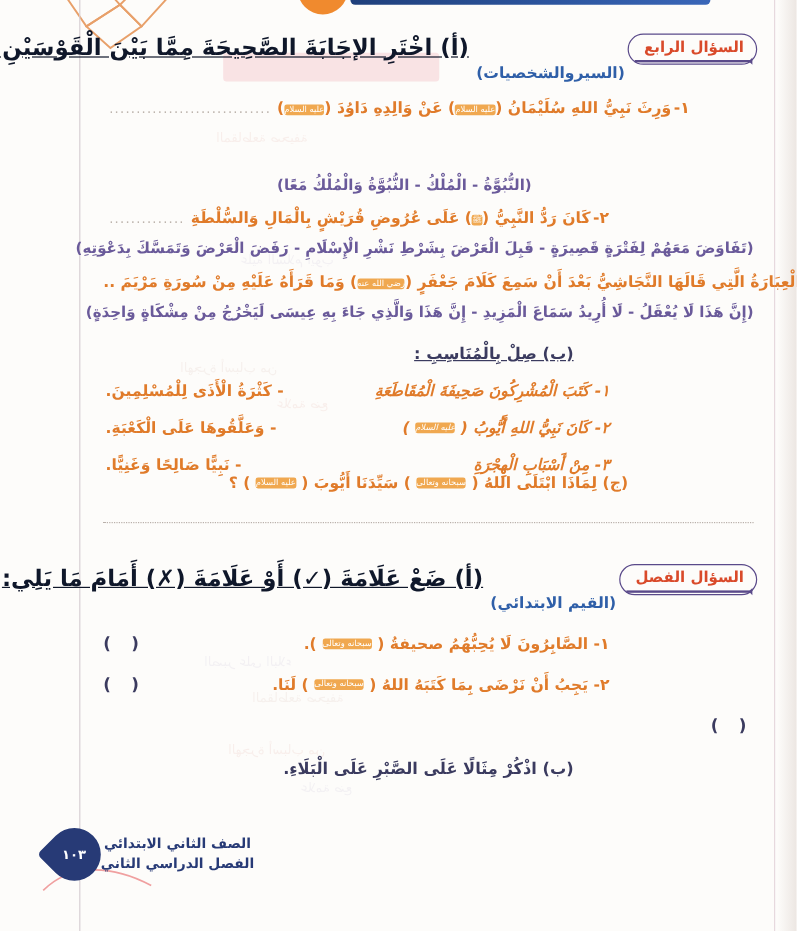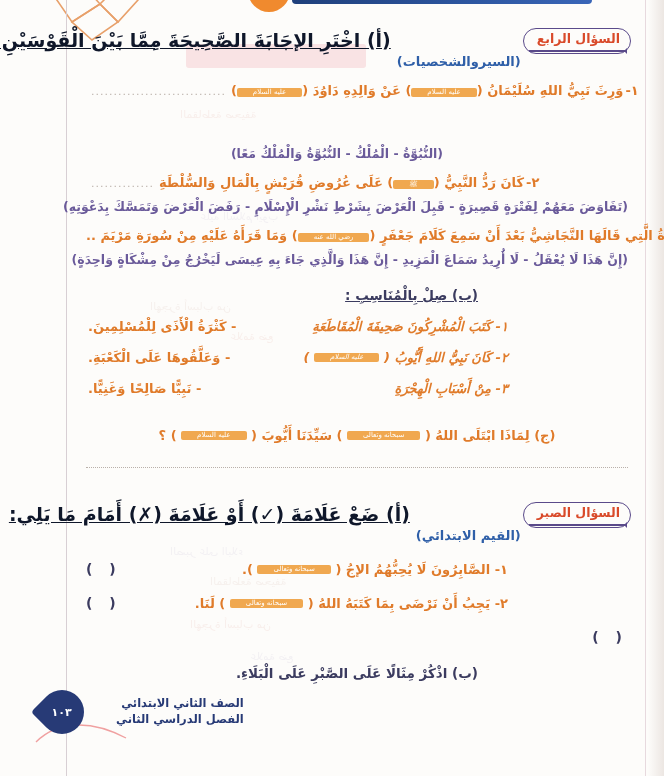--- a/index.html
+++ b/index.html
@@ -172,7 +172,7 @@
     font-size: 7px;
     line-height: 9px;
     border-radius: 2px;
-    padding: 0 16px;
+    padding: 0 0;
     vertical-align: middle;
     transform: translateY(-1px);
     font-weight: normal;

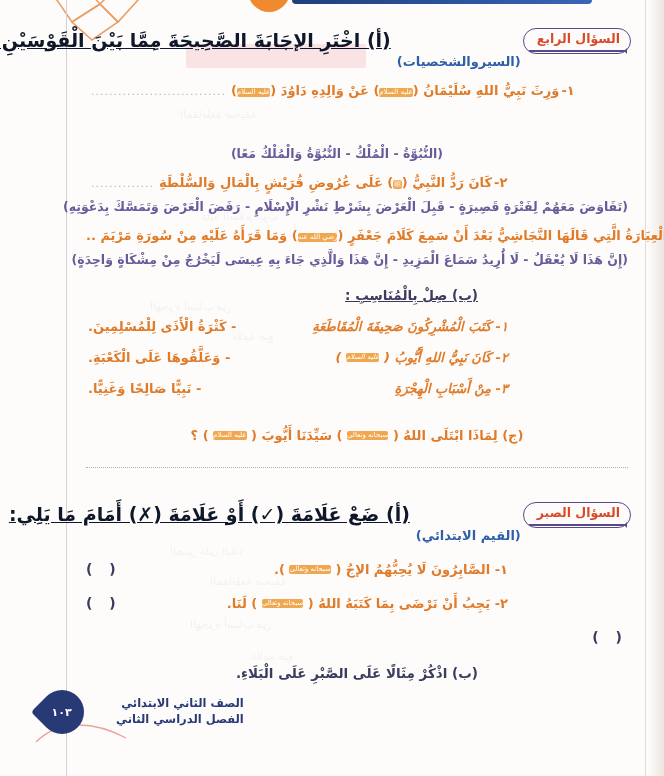--- a/index.html
+++ b/index.html
@@ -216,7 +216,7 @@
   }
 
   .qmark-row {
-    margin-top: 32px;
+    margin-top: 0;
     text-align: center;
     color: #e07b2a;
     font-size: 13px;

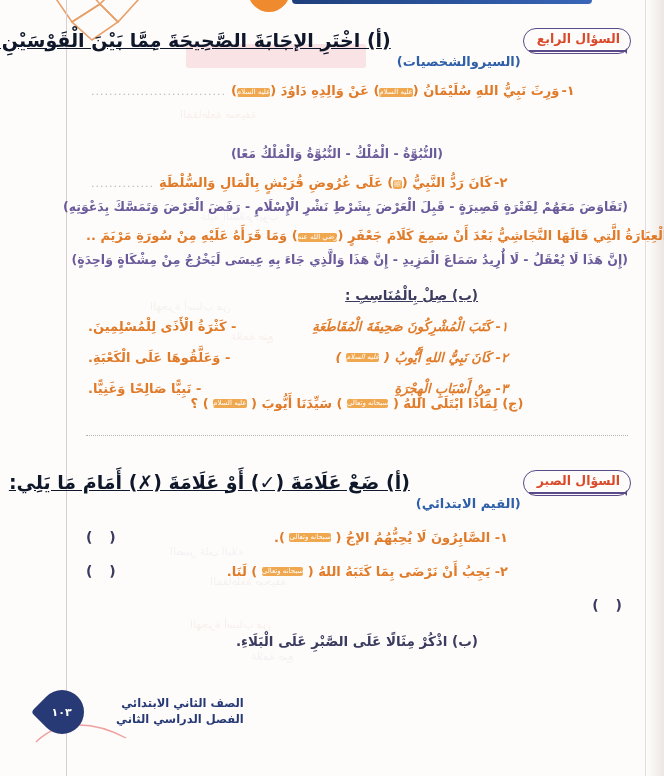--- a/index.html
+++ b/index.html
@@ -416,7 +416,7 @@
 
     <div class="qhead" style="margin-top:16px;">
       <span class="qbadge-wrap">
-        <span class="qbadge">السؤال الصبر</span>
+        <span class="qbadge">السؤال الفصل</span>
         <span class="qbadge-underline"></span>
       </span>
       <span class="qsubject">(القيم الابتدائي)</span>

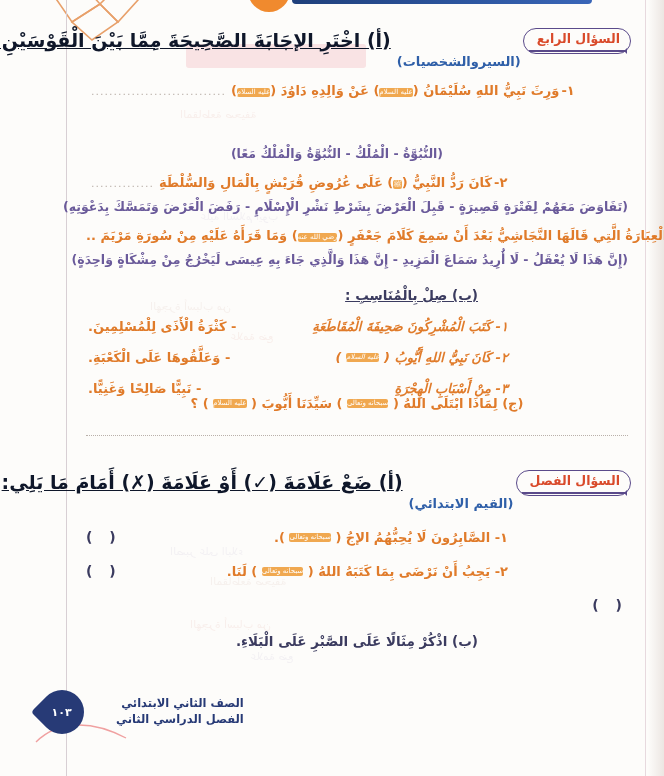--- a/index.html
+++ b/index.html
@@ -426,7 +426,7 @@
     <div class="tf-row">
       <span class="tf-text">
         <span>١-</span>
-        <span>الصَّابِرُونَ لَا يُحِبُّهُمُ الإجُ (</span>
+        <span>الصَّابِرُونَ لَا يُحِبُّهُمُ صحيفةُ (</span>
         <span class="pbuh">سبحانه وتعالى</span>
         <span>).</span>
       </span>

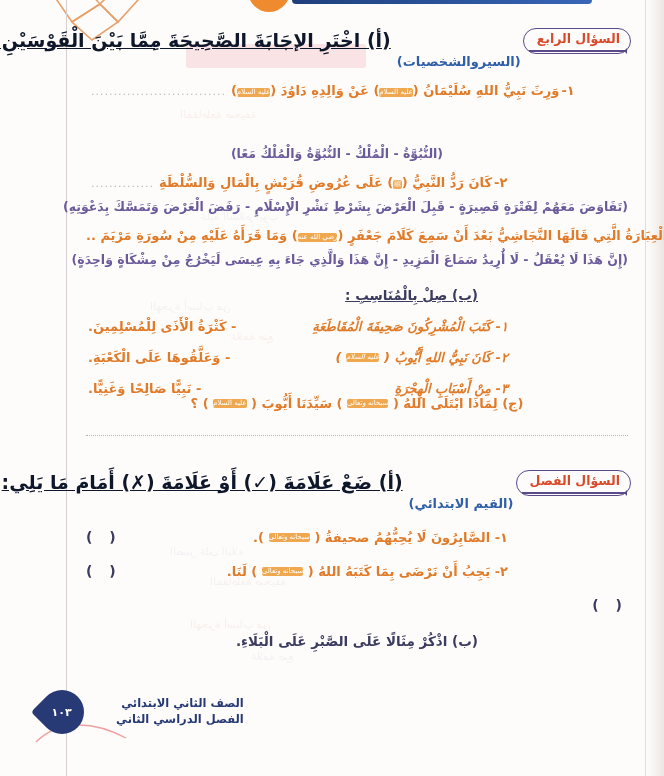--- a/index.html
+++ b/index.html
@@ -290,9 +290,8 @@
     font-size: 11.5px;
     font-weight: bold;
     line-height: 1.35;
-    text-align: right;
-    direction: rtl;
-    padding-left: 32px;
+    text-align: center;
+    direction: rtl;
   }
   .footer-swoosh {
     position: absolute;

